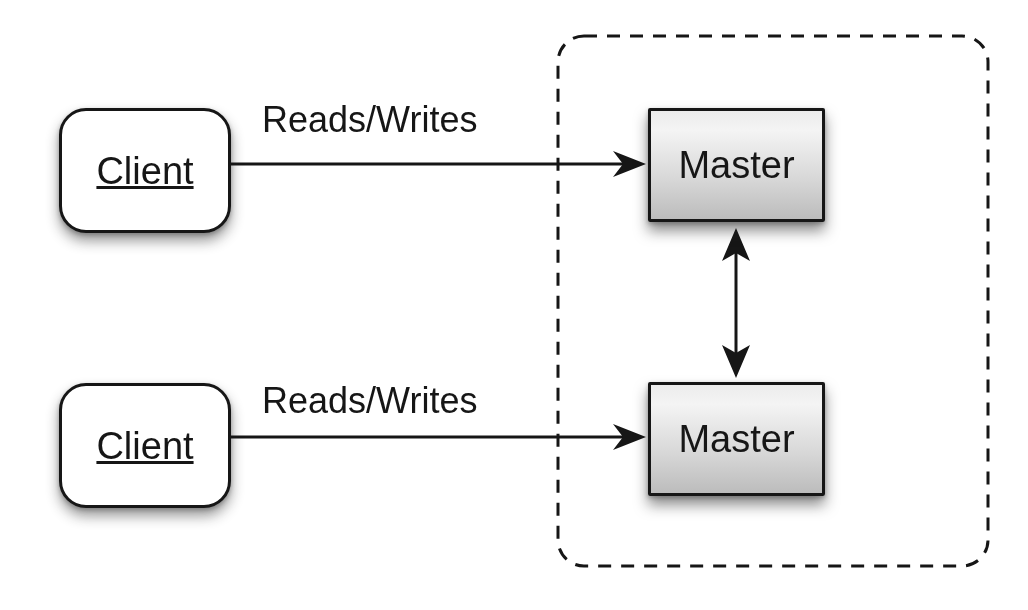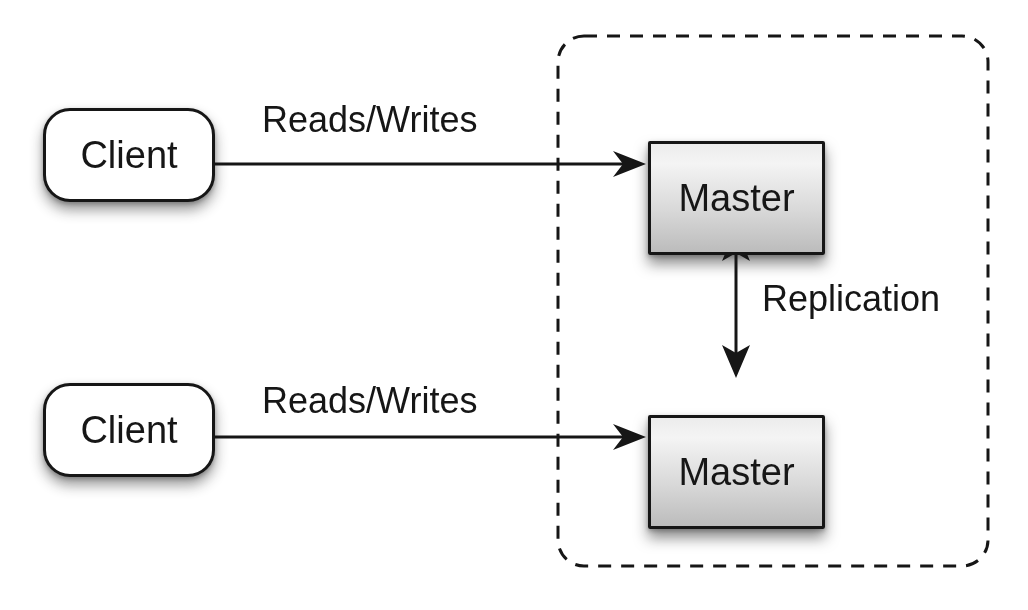--- a/index.html
+++ b/index.html
@@ -51,12 +51,13 @@
   }
   .node .label { white-space: nowrap; }
   .client {
-    left: 43px;
+    left: 59px;
     width: 172px;
-    height: 94px;
+    height: 125px;
     border-radius: 27px;
     background: var(--client_fill, #ffffff);
     box-shadow: 0 8px 13px rgba(30,30,30,0.45), 0 2px 4px rgba(0,0,0,0.25);
+    text-decoration: underline;
   }
   .client.top { top: 108px; }
   .client.bottom { top: 383px; }

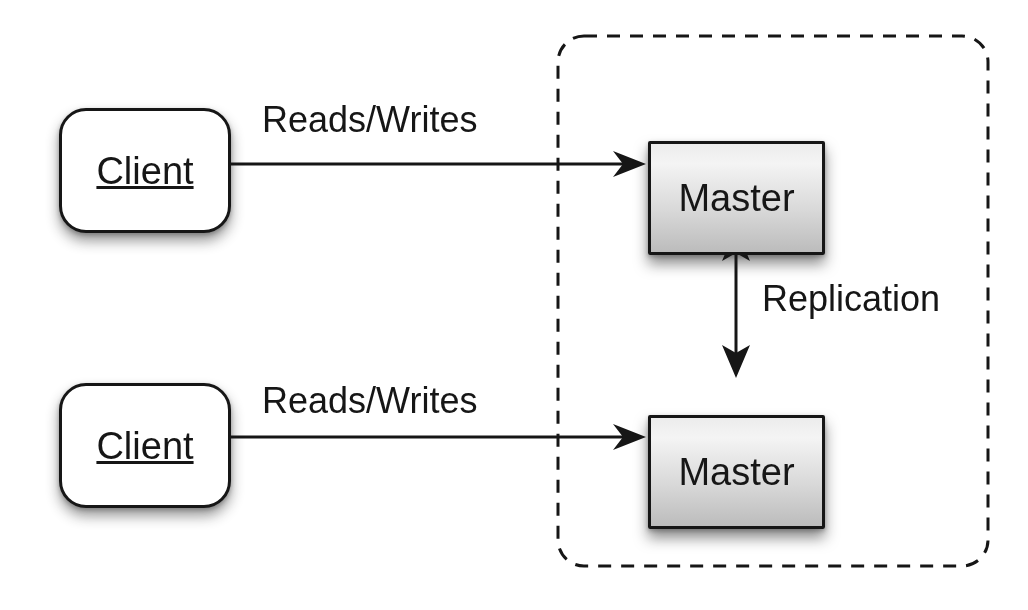--- a/index.html
+++ b/index.html
@@ -72,7 +72,6 @@
       var(--master_gradient_mid, #d8d8d8) 62%,
       var(--master_gradient_bottom, #bcbcbc) 100%);
     box-shadow: 0 9px 14px rgba(30,30,30,0.5), 0 2px 4px rgba(0,0,0,0.25);
-    margin-top: 33px;
   }
   .master.top { top: 108px; }
   .master.bottom { top: 382px; }

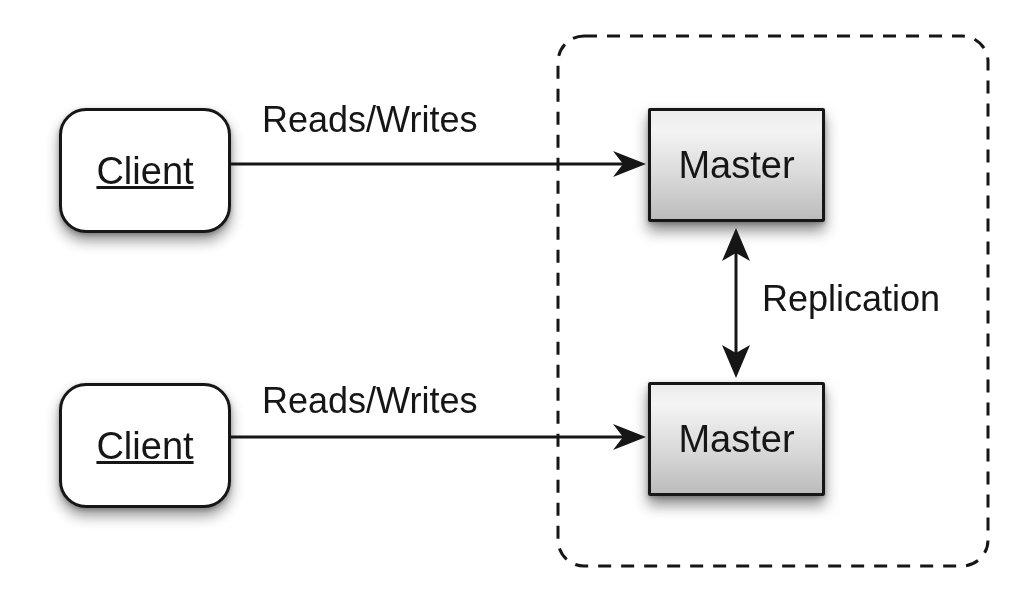--- a/index.html
+++ b/index.html
@@ -134,7 +134,6 @@
 
   <div class="edge-label rw-bottom">Reads/Writes</div>
 
-  <div class="edge-label replication">Replication</div>
 
 </div>
 

